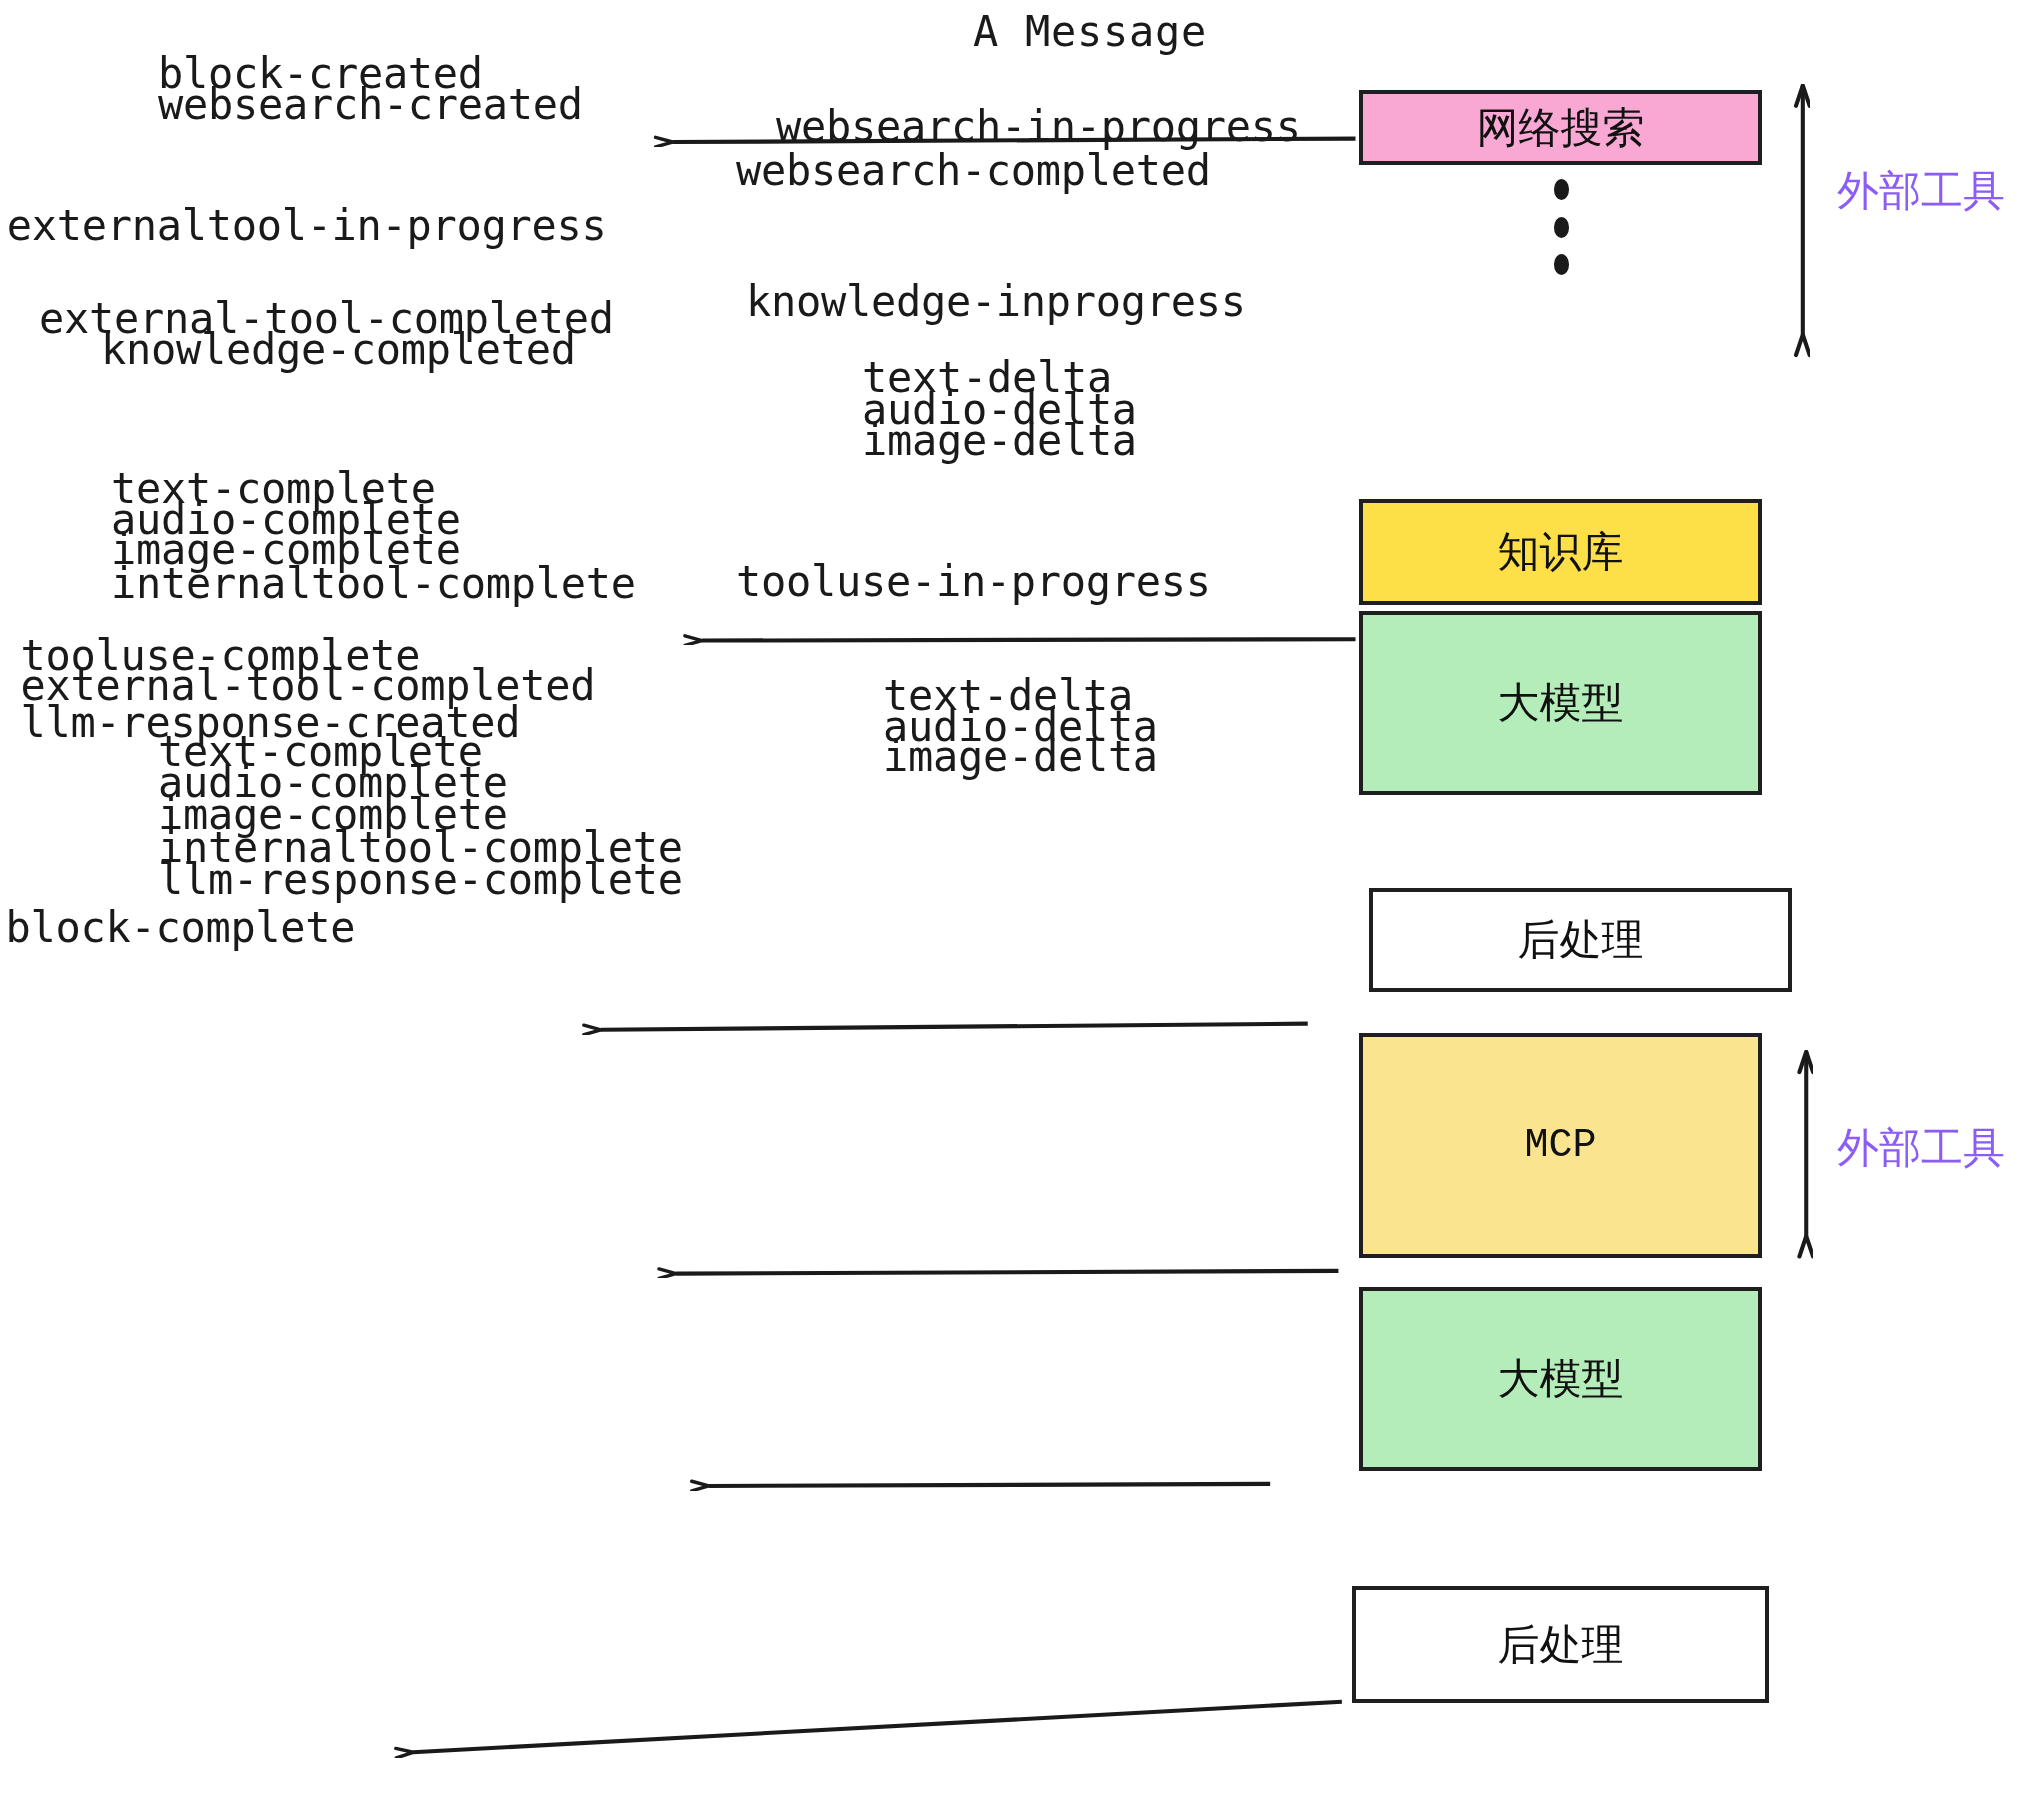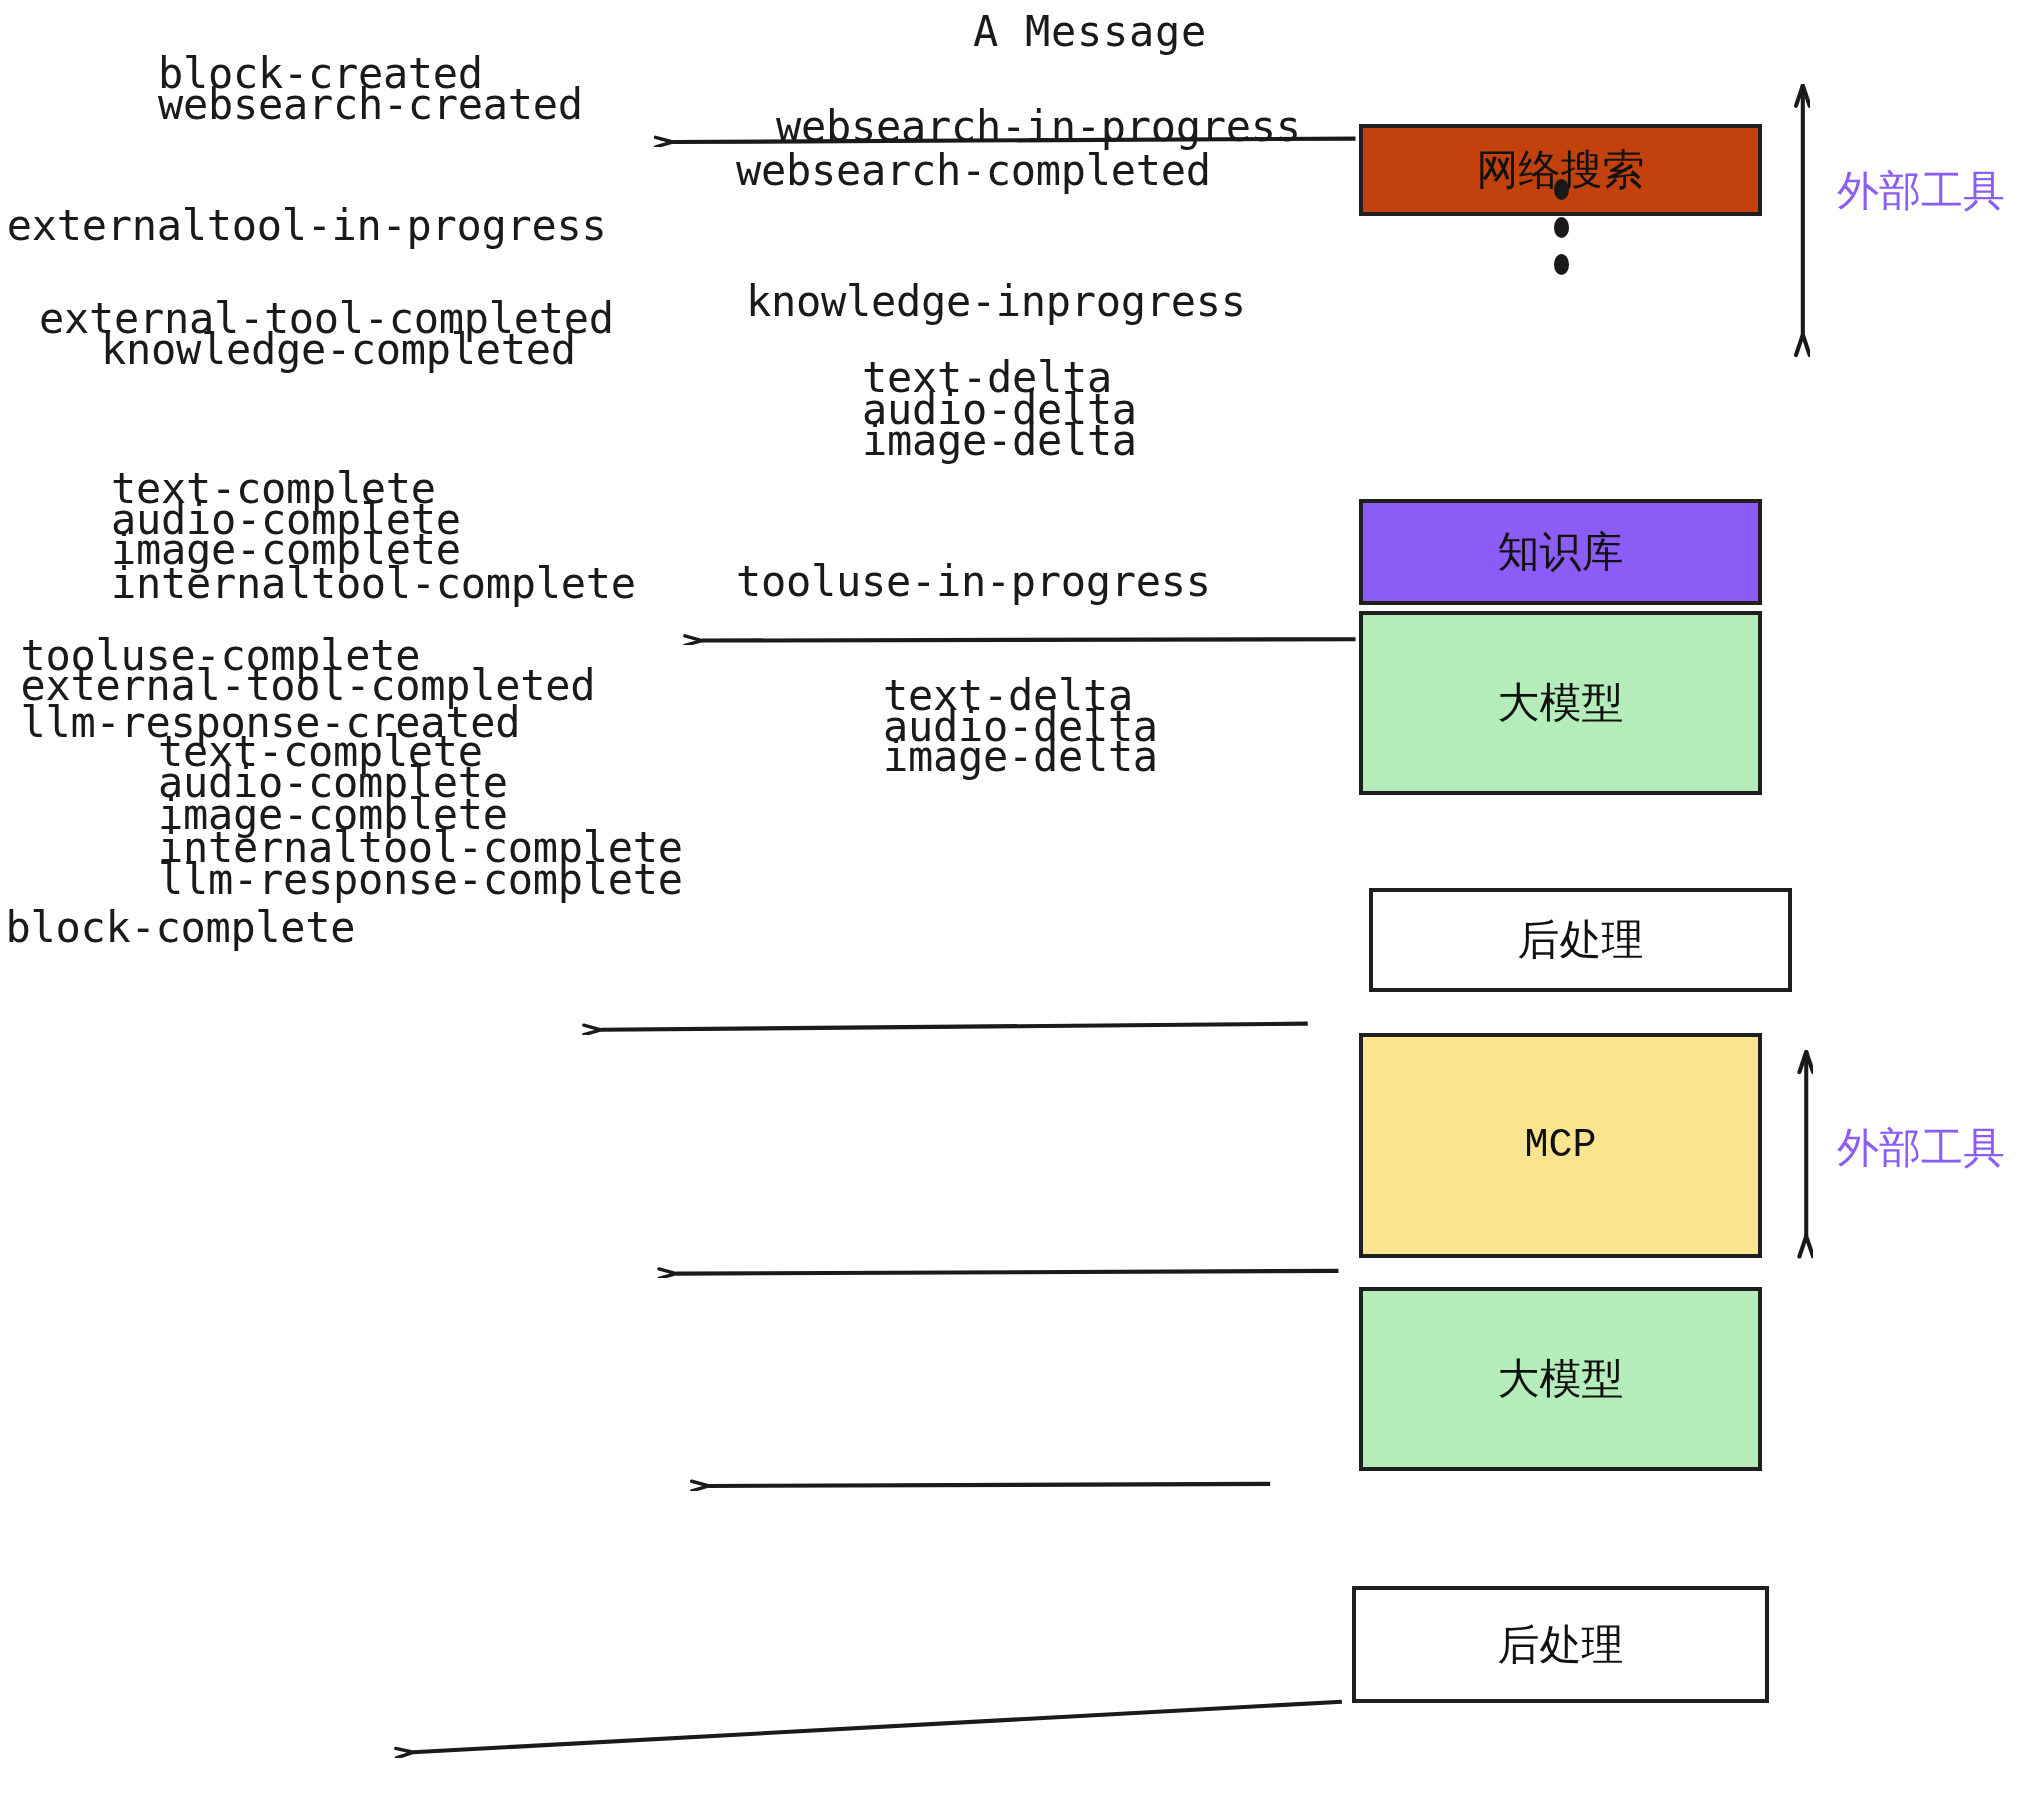--- a/index.html
+++ b/index.html
@@ -70,7 +70,7 @@
   </svg>
 
   <div id="nodes-layer">
-      <div class="node" style="left: 1359px; top: 90px; width: 403px; height: 92px; background: #c2410c; border-color: rgb(31, 31, 31); margin-top: 34px;">网络搜索</div>
+      <div class="node" style="left: 1359px; top: 90px; width: 403px; height: 75px; background: #f9a8d4; border-color: rgb(31, 31, 31);">网络搜索</div>
       <div class="node" style="left: 1359px; top: 499px; width: 403px; height: 106px; background: #8b5cf6; border-color: rgb(31, 31, 31);">知识库</div>
       <div class="node" style="left: 1359px; top: 611px; width: 403px; height: 184px; background: rgb(180, 237, 186); border-color: rgb(31, 31, 31);">大模型</div>
       <div class="node" style="left: 1369px; top: 888px; width: 423px; height: 104px; background: rgb(255, 255, 255); border-color: rgb(31, 31, 31);">后处理</div>

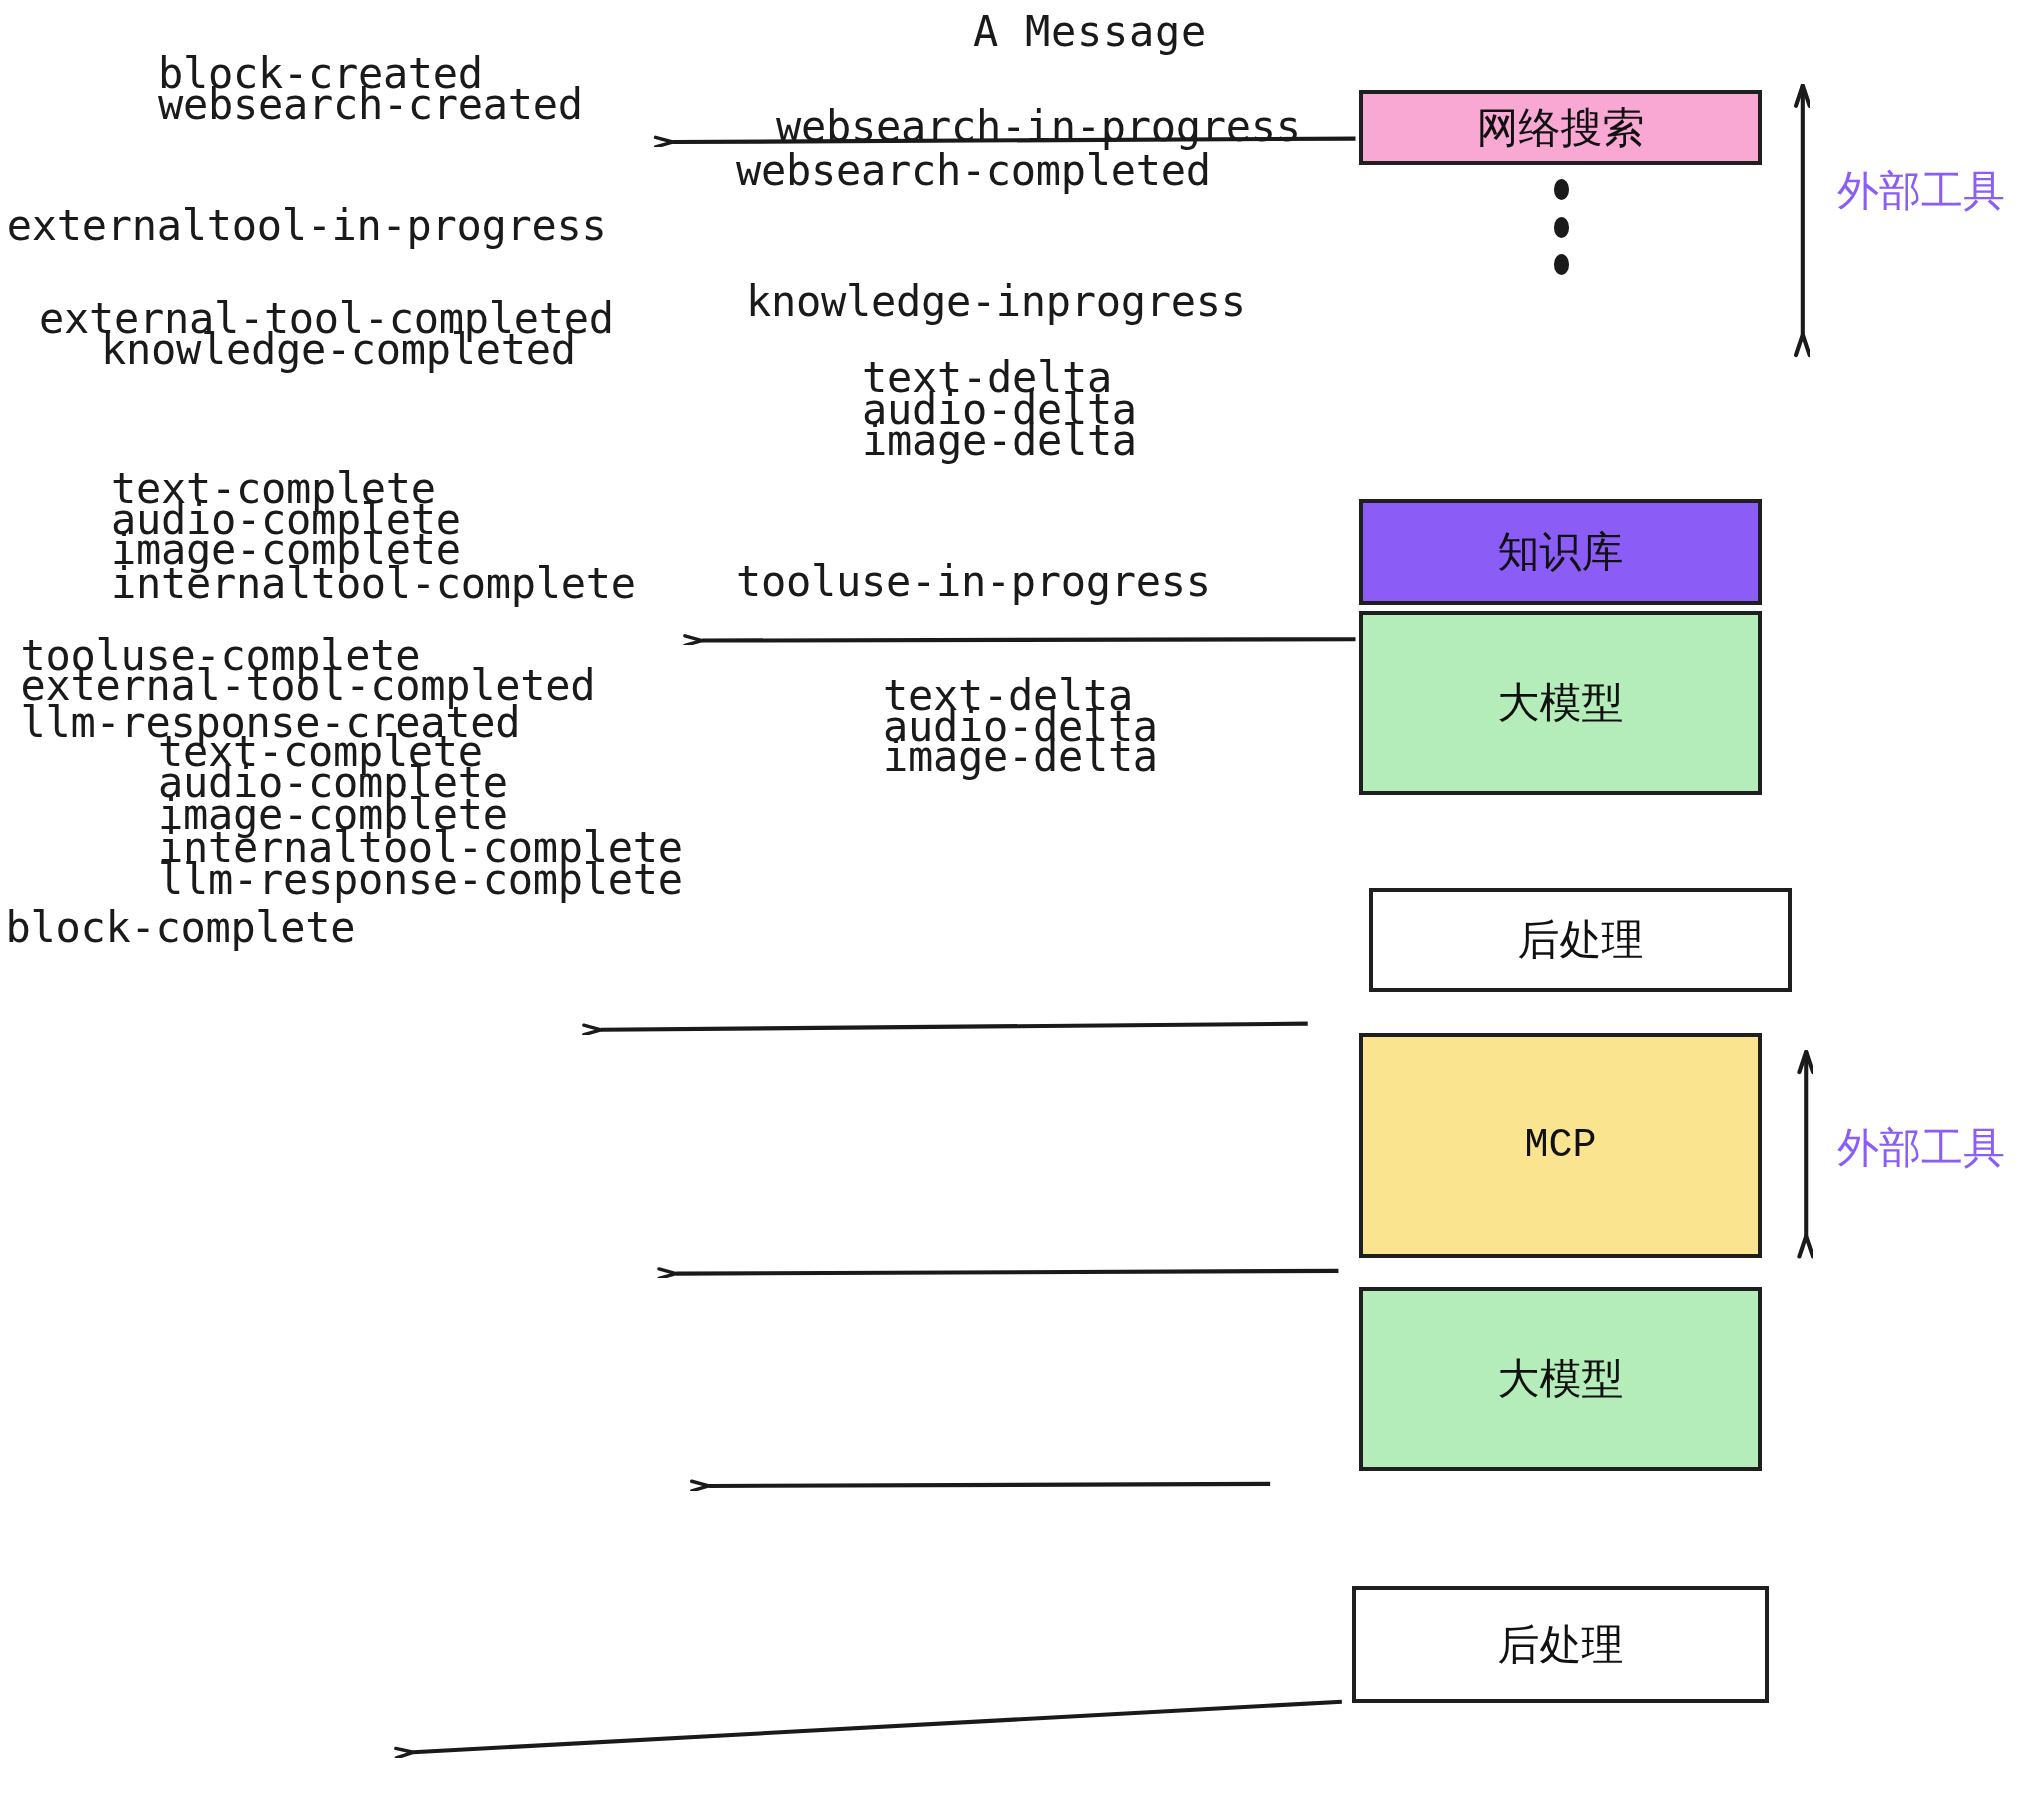--- a/index.html
+++ b/index.html
@@ -71,7 +71,7 @@
 
   <div id="nodes-layer">
       <div class="node" style="left: 1359px; top: 90px; width: 403px; height: 75px; background: #f9a8d4; border-color: rgb(31, 31, 31);">网络搜索</div>
-      <div class="node" style="left: 1359px; top: 499px; width: 403px; height: 106px; background: #8b5cf6; border-color: rgb(31, 31, 31);">知识库</div>
+      <div class="node" style="left: 1359px; top: 499px; width: 403px; height: 106px; background: #fde047; border-color: rgb(31, 31, 31);">知识库</div>
       <div class="node" style="left: 1359px; top: 611px; width: 403px; height: 184px; background: rgb(180, 237, 186); border-color: rgb(31, 31, 31);">大模型</div>
       <div class="node" style="left: 1369px; top: 888px; width: 423px; height: 104px; background: rgb(255, 255, 255); border-color: rgb(31, 31, 31);">后处理</div>
       <div class="node mono" style="left: 1359px; top: 1033px; width: 403px; height: 225px; background: rgb(250, 228, 144); border-color: rgb(31, 31, 31);">MCP</div>

